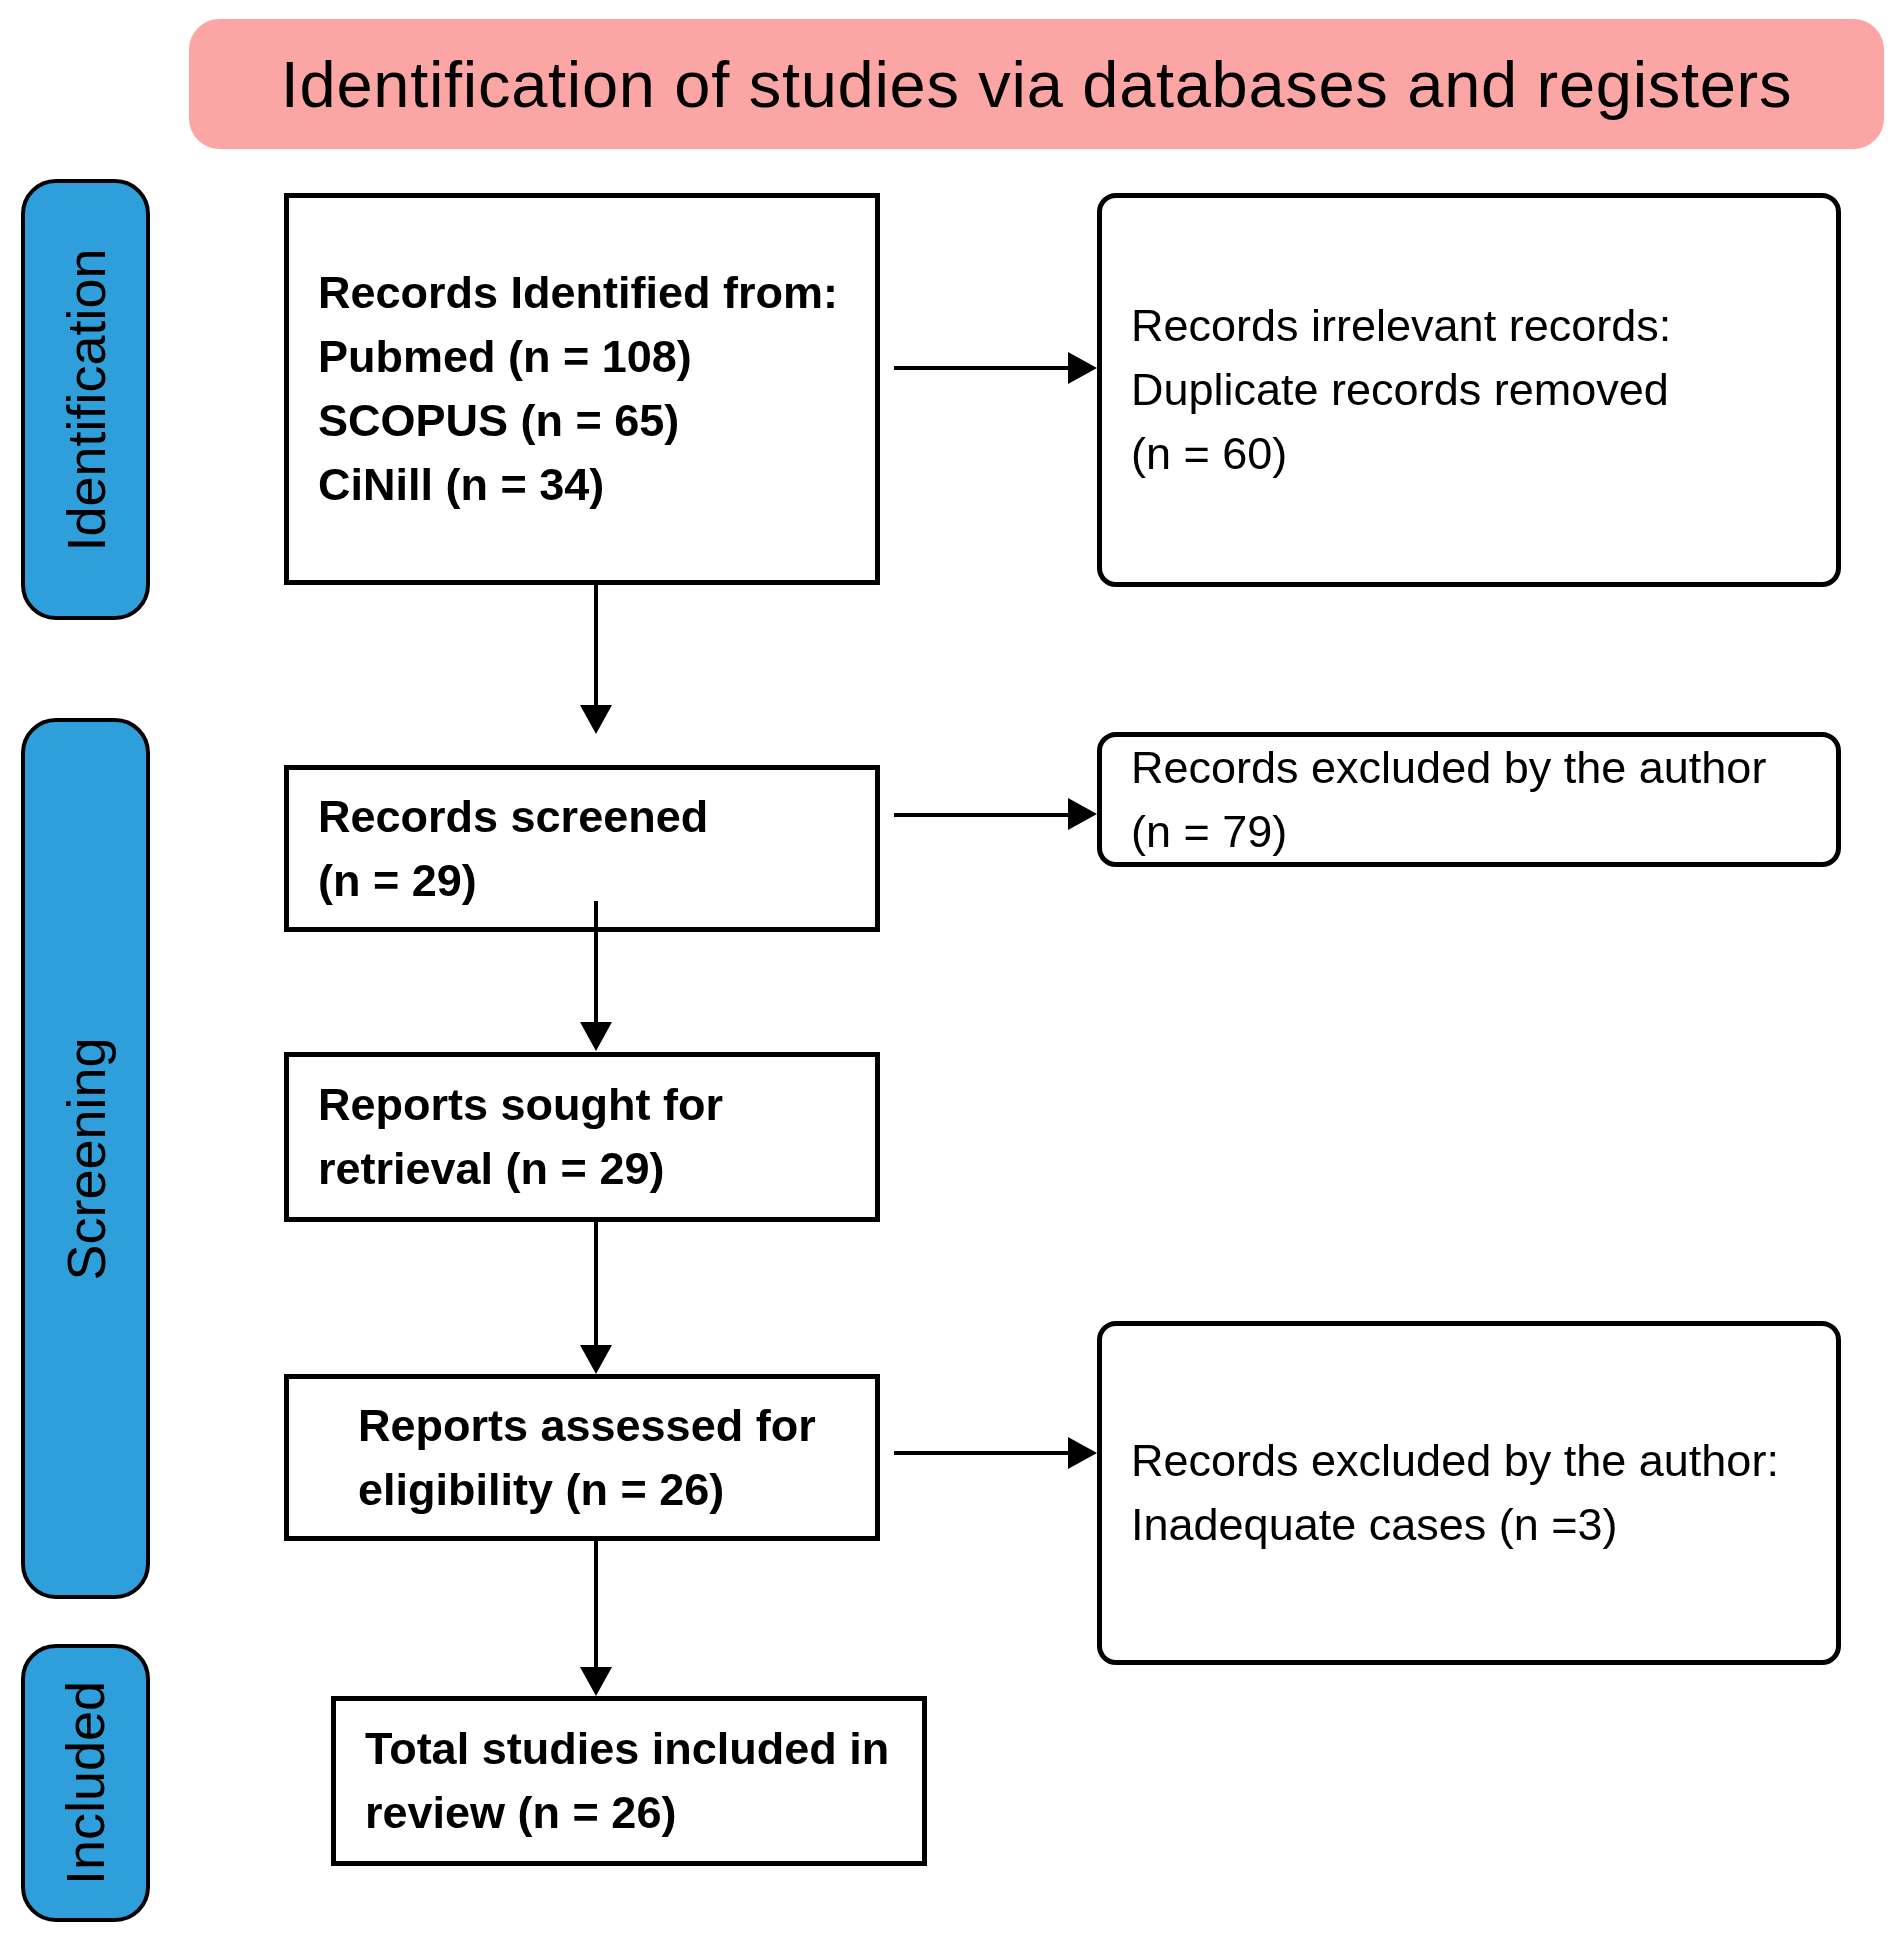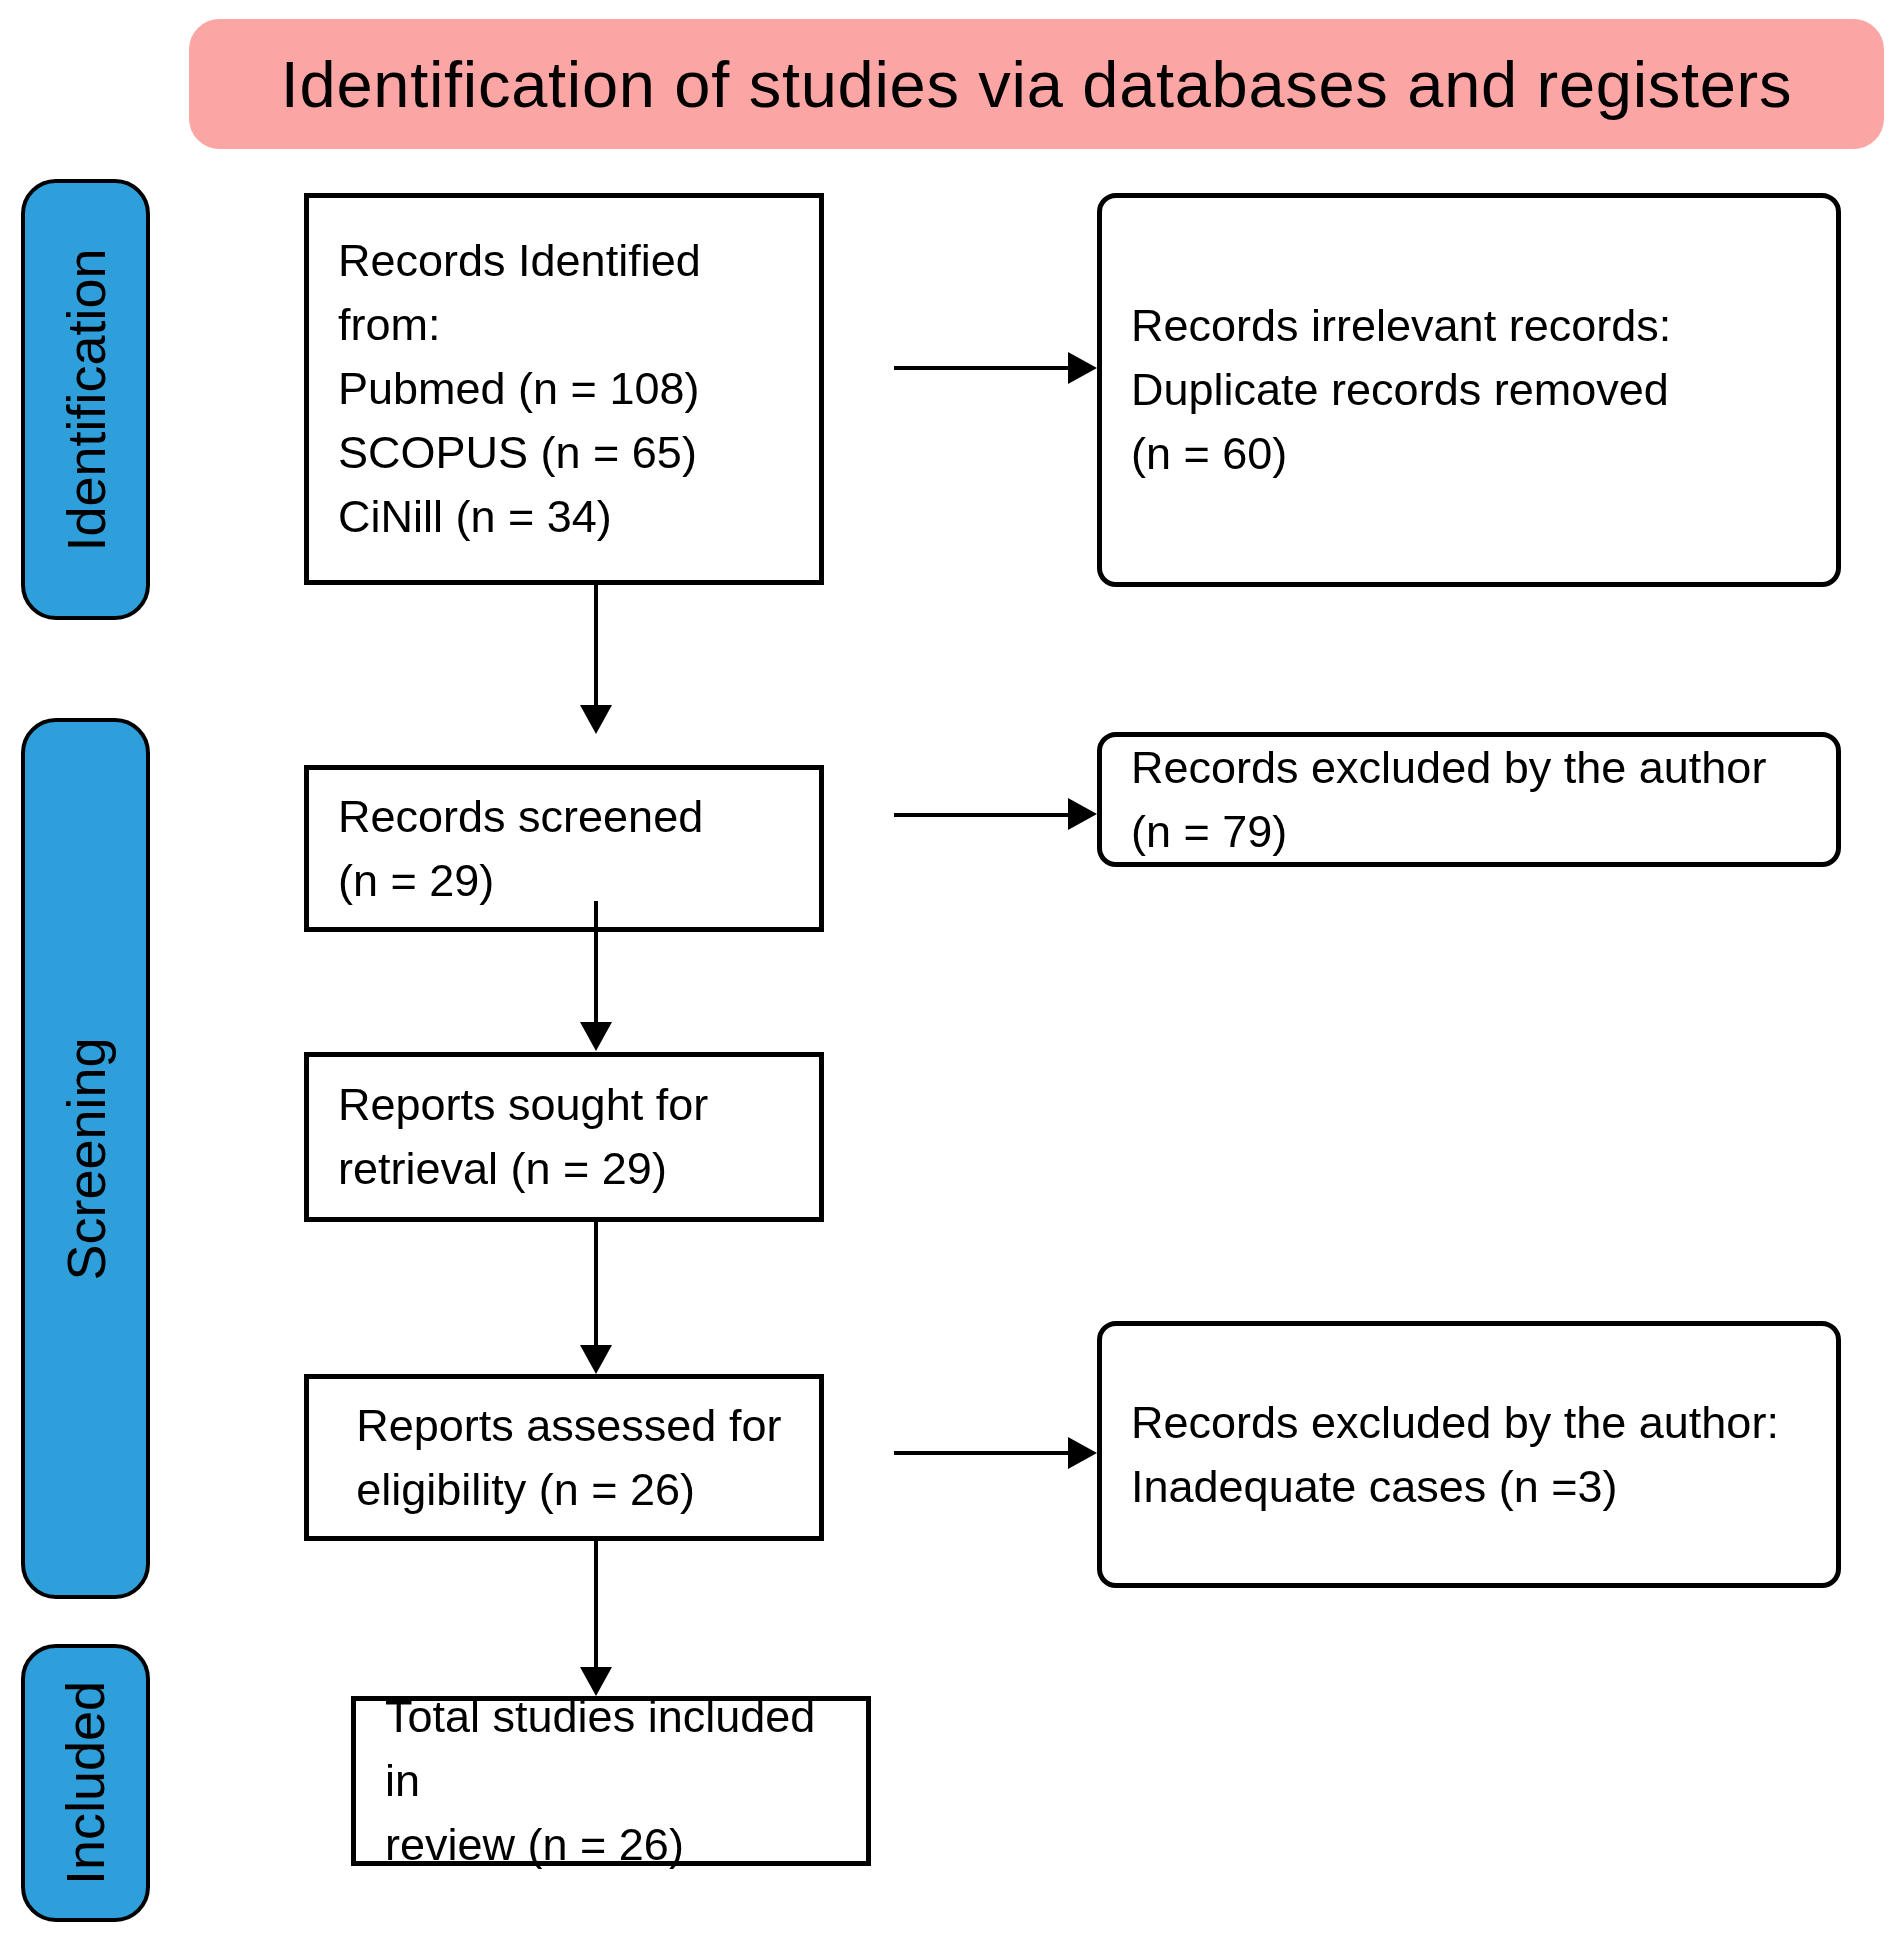--- a/index.html
+++ b/index.html
@@ -49,7 +49,7 @@
     line-height: 1.42;
     white-space: pre-line;
   }
-  .left-col  { left: 304px;  width: 520px;  }
+  .left-col  { left: 284px;  width: 596px; font-weight: bold;  }
   .right-col { left: 1097px; width: 744px; border-radius: 19px; }
   .vline { position: absolute; width: 3.5px;  background: #000; }
   .hline { position: absolute; height: 3.5px; background: #000; }

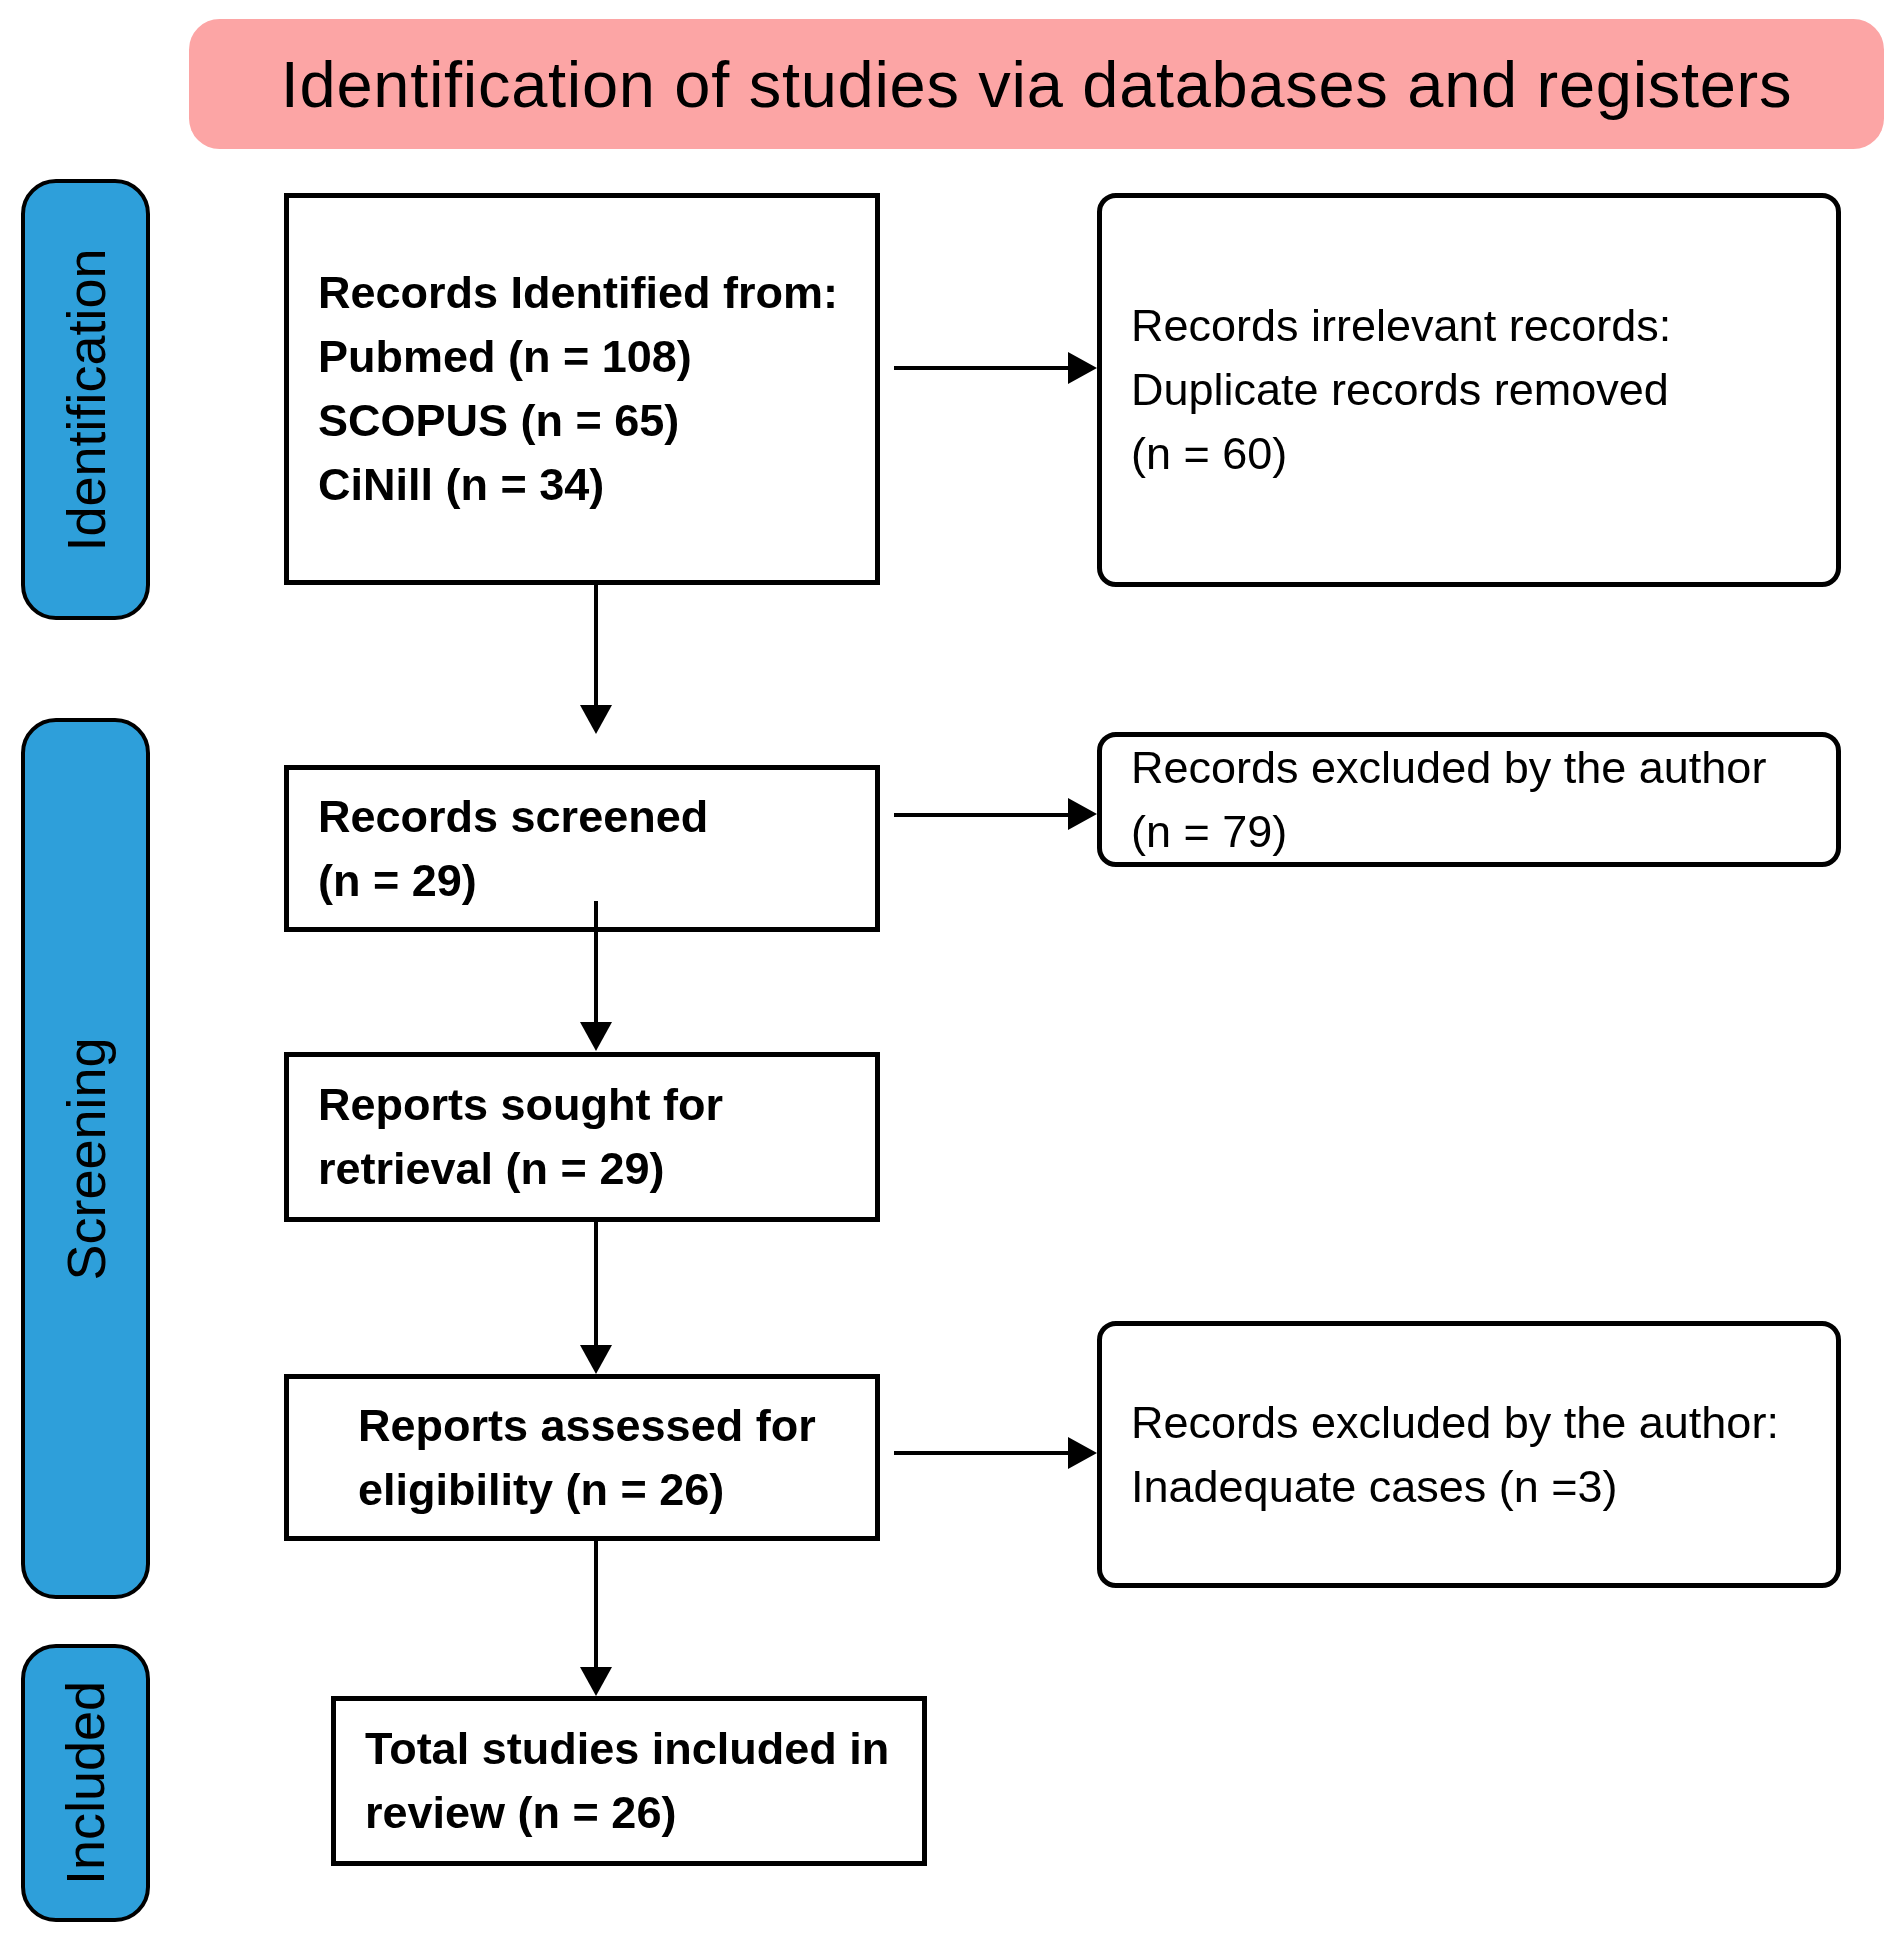--- a/index.html
+++ b/index.html
@@ -117,7 +117,7 @@
     <span class="box-text">Records excluded by the author
 (n = 79)</span>
   </div>
-  <div class="box right-col" style="top:1321px;height:267px;">
+  <div class="box right-col" style="top:1321px;height:344px;">
     <span class="box-text">Records excluded by the author:
 Inadequate cases (n =3)</span>
   </div>

